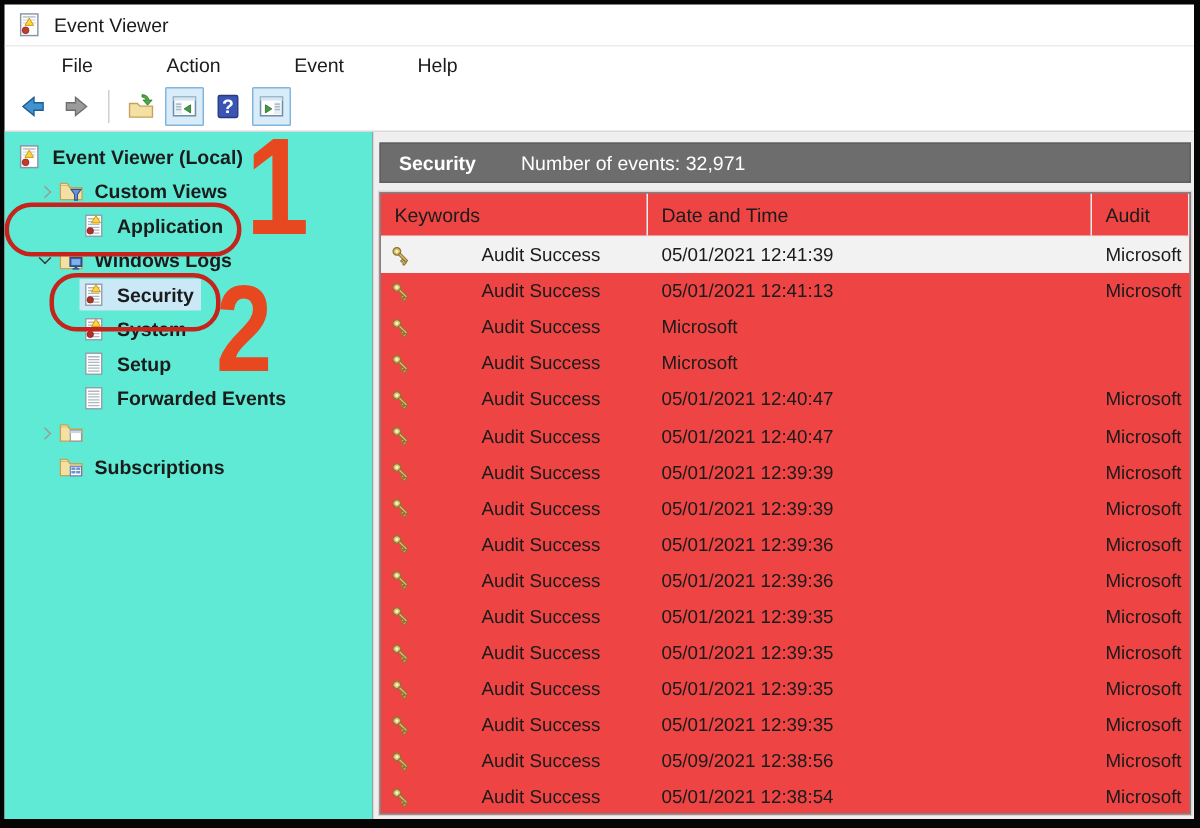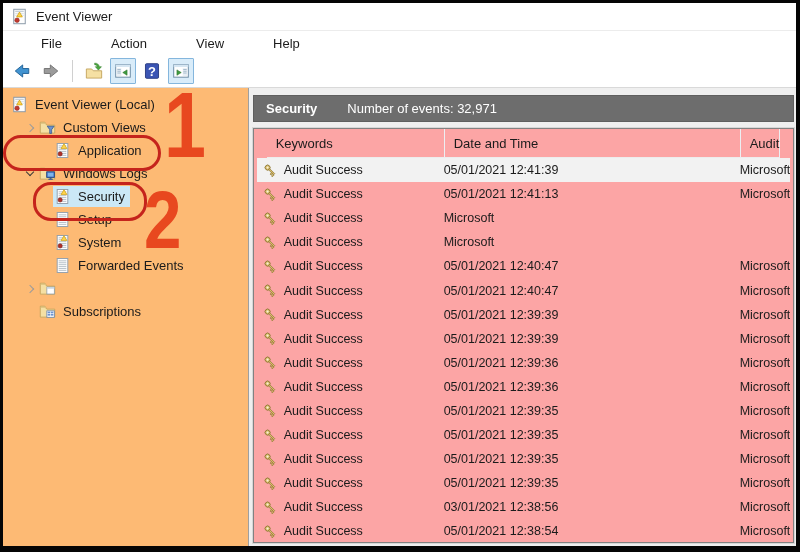--- a/index.html
+++ b/index.html
@@ -97,7 +97,7 @@
   <div class="menubar">
       <span class="menu-item">File</span>
       <span class="menu-item">Action</span>
-      <span class="menu-item">View</span>
+      <span class="menu-item">Event</span>
       <span class="menu-item">Help</span>
     </div>
 

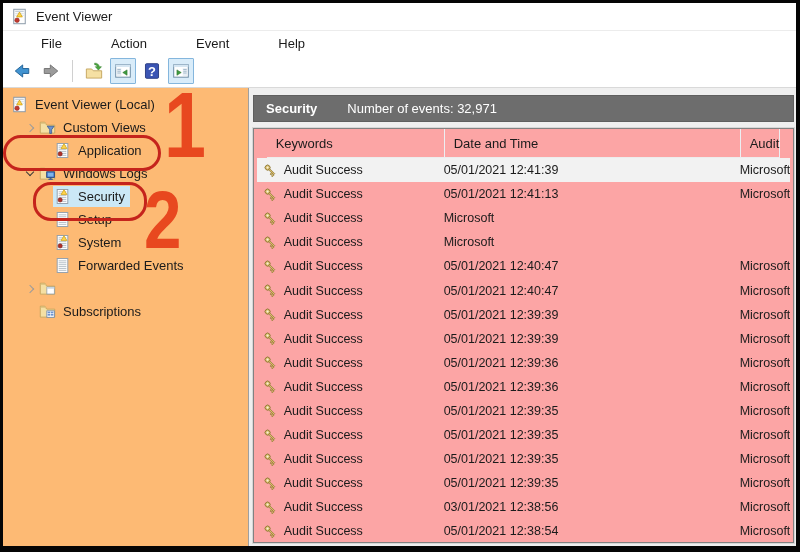--- a/index.html
+++ b/index.html
@@ -31,8 +31,8 @@
   
   .main { flex:1; min-height:0; display:flex; }
 
-  .tree-panel { width:246px; flex:none; background:#fdba74; border-right:1px solid #9f9f9f;
-                padding-top:5px; overflow:hidden; }
+  .tree-panel { width:246px; flex:none; background:#5eead4; border-right:1px solid #9f9f9f;
+                padding-top:5px; overflow:hidden;font-weight:bold; }
   .tree-item { height:23px; display:flex; align-items:center; white-space:nowrap; font-size:13px; }
   .tree-item.d0 { padding-left:7px; }
   .tree-item.d1 { padding-left:7px;margin-left:12px; }

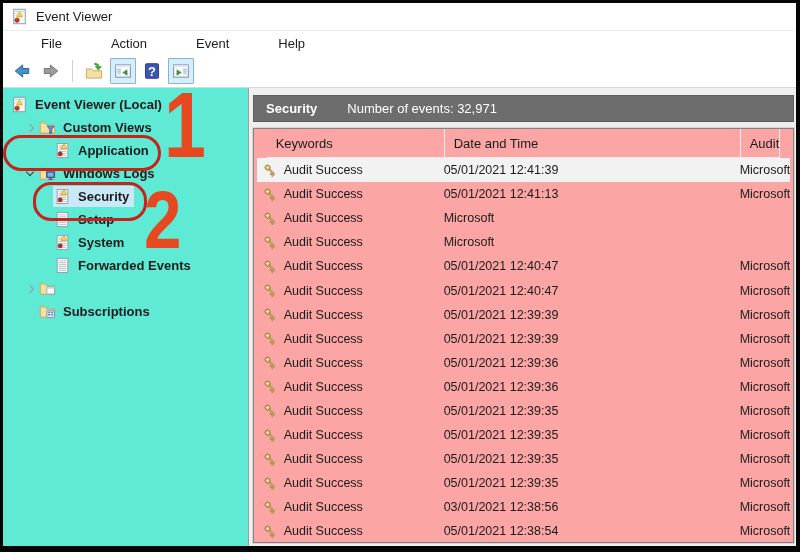--- a/index.html
+++ b/index.html
@@ -54,8 +54,8 @@
                 padding-left:12px; font-size:13px; margin-bottom:6px; border:1px solid #5f5f5f; }
   .sec-header .sec-title { font-weight:bold; margin-right:30px; }
 
-  .table-wrap { flex:1; min-height:0; border:1px solid #828282; background:#fca5a5; display:flex;
-                flex-direction:column; overflow:hidden; box-shadow:0 0 0 1px #d7d7d7;align-items:center; }
+  .table-wrap { flex:1; min-height:0; border:1px solid #828282; background:#ef4444; display:flex;
+                flex-direction:column; overflow:hidden; box-shadow:0 0 0 1px #d7d7d7; }
   .thead { height:29px; flex:none; display:grid; grid-template-columns:178px 296px 1fr;
            align-items:center; font-size:13px; border-bottom:1px solid #ededed; }
   .thead .hcell { padding-left:9px; height:100%; display:flex; align-items:center; border-right:1px solid #eceff2; }

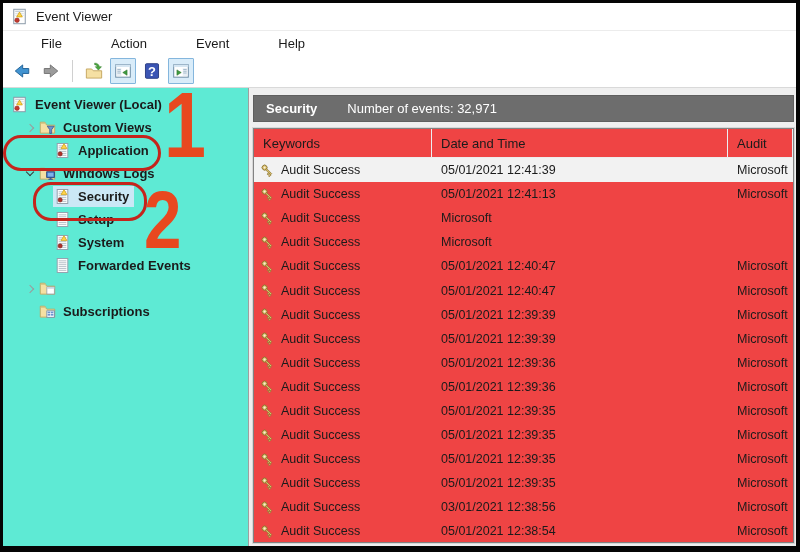--- a/index.html
+++ b/index.html
@@ -63,7 +63,7 @@
   .trow { height:24.1px; flex:none; display:grid; grid-template-columns:178px 296px 1fr;
           align-items:center; font-size:12.5px; }
   .trow.hl { background:#f2f2f2; }
-  .cell { padding-left:9px; white-space:nowrap; overflow:hidden; display:flex; align-items:center; }
+  .cell { padding-left:9px; white-space:nowrap; overflow:hidden; display:flex; align-items:center;gap:40px; }
   .cell.kw { padding-left:6px; }
   .kicon { width:15px; height:15px; flex:none; margin-right:6px; }
   .kicon svg { width:100%; height:100%; }

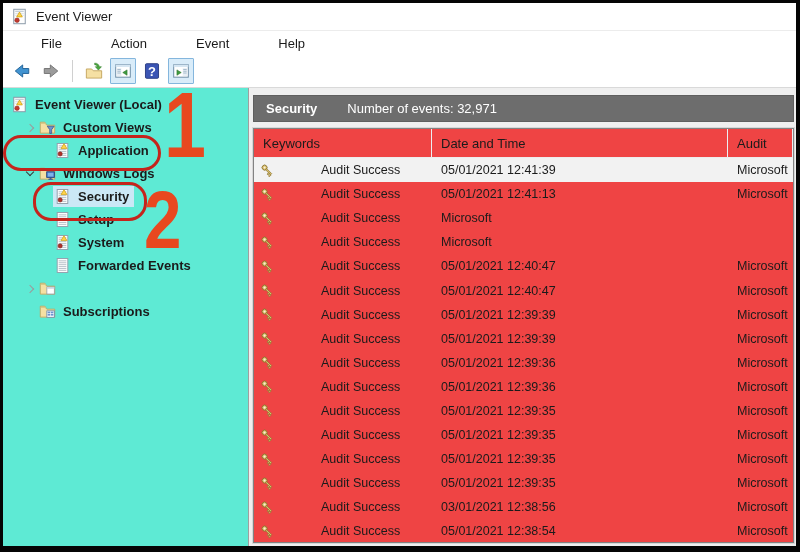--- a/index.html
+++ b/index.html
@@ -241,8 +241,10 @@
                   <line x1="4.4" y1="10.8" x2="11.6" y2="10.8"></line>
                   <line x1="4.4" y1="12.6" x2="11.6" y2="12.6"></line>
                 </g>
-              </svg></span>
-            <span>Setup</span>
+                <path d="M9.4 1.6 L12.2 6.2 L6.6 6.2 Z" fill="#ffd24a" stroke="#c99a00" stroke-width="0.6"></path>
+                <circle cx="5.8" cy="11.2" r="2" fill="#b03028" stroke="#7c1f18" stroke-width="0.5"></circle>
+              </svg></span>
+            <span>System</span>
           </span>
         </div>
         <div class="tree-item d2">
@@ -257,10 +259,8 @@
                   <line x1="4.4" y1="10.8" x2="11.6" y2="10.8"></line>
                   <line x1="4.4" y1="12.6" x2="11.6" y2="12.6"></line>
                 </g>
-                <path d="M9.4 1.6 L12.2 6.2 L6.6 6.2 Z" fill="#ffd24a" stroke="#c99a00" stroke-width="0.6"></path>
-                <circle cx="5.8" cy="11.2" r="2" fill="#b03028" stroke="#7c1f18" stroke-width="0.5"></circle>
-              </svg></span>
-            <span>System</span>
+              </svg></span>
+            <span>Setup</span>
           </span>
         </div>
         <div class="tree-item d2">

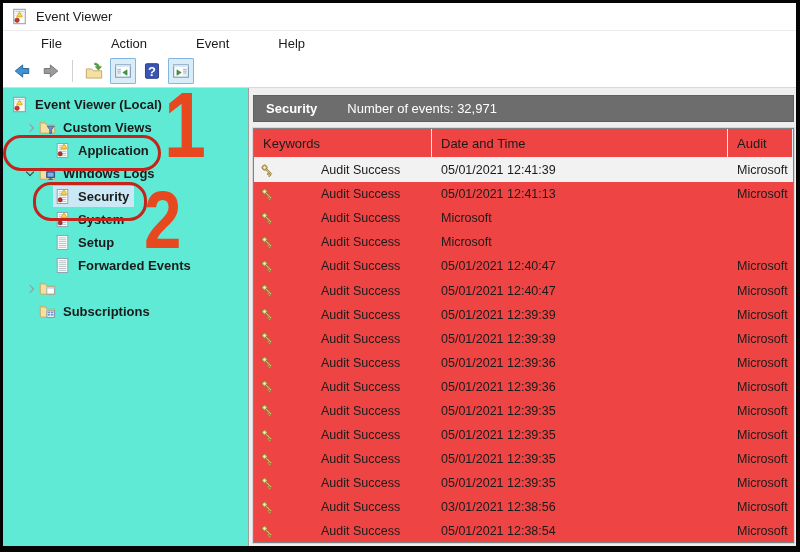--- a/index.html
+++ b/index.html
@@ -556,7 +556,7 @@
                   </svg></span>
                 <span>Audit Success</span>
               </div>
-              <div class="cell">03/01/2021 12:38:56</div>
+              <div class="cell">05/09/2021 12:38:56</div>
               <div class="cell">Microsoft</div>
             </div>
             <div class="trow">

